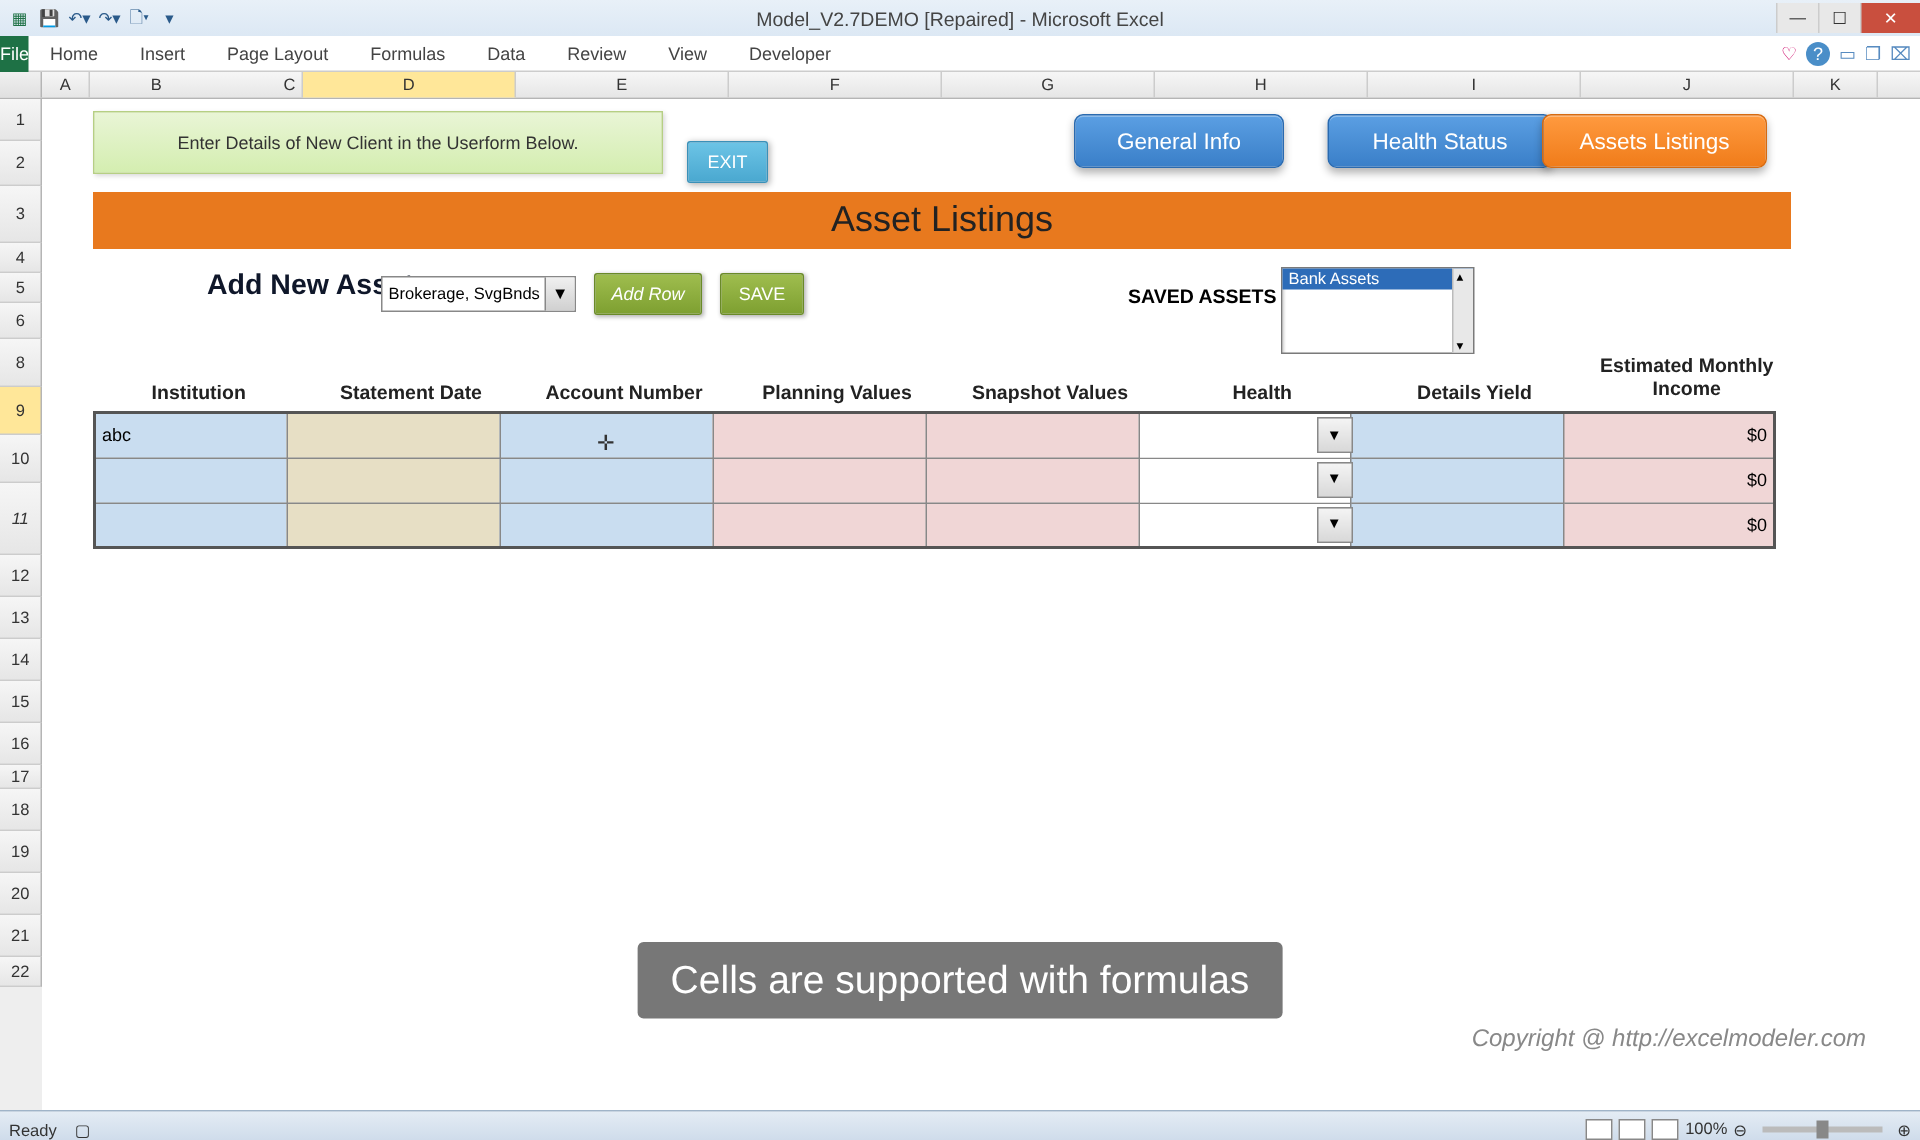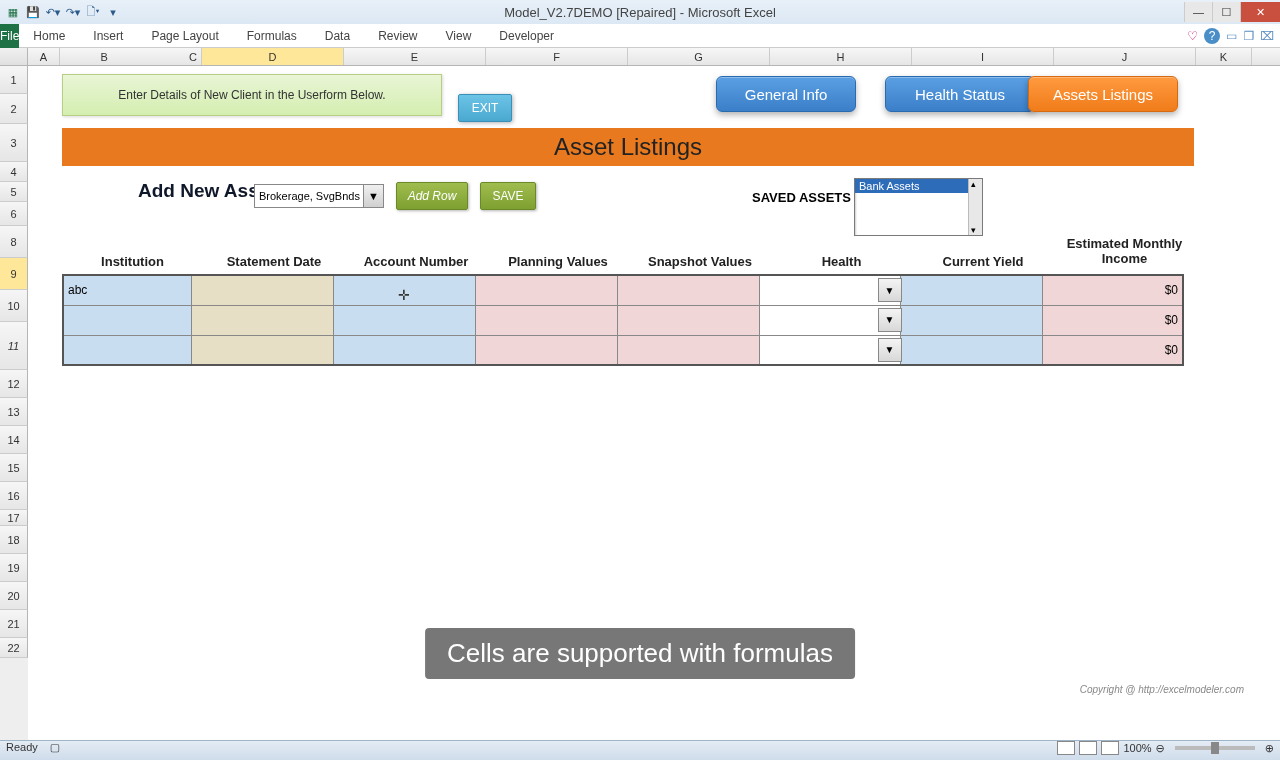--- a/index.html
+++ b/index.html
@@ -201,7 +201,7 @@
         <div class="hdrcell" style="left:425px;top:20px;width:142px">Planning Values</div>
         <div class="hdrcell" style="left:567px;top:20px;width:142px">Snapshot Values</div>
         <div class="hdrcell" style="left:709px;top:20px;width:141px">Health</div>
-        <div class="hdrcell" style="left:850px;top:20px;width:142px">Current Yield</div>
+        <div class="hdrcell" style="left:850px;top:20px;width:142px">Details Yield</div>
         <div class="hdrcell" style="left:992px;top:2px;width:141px">Estimated Monthly Income</div>
 
         <table class="datatable">

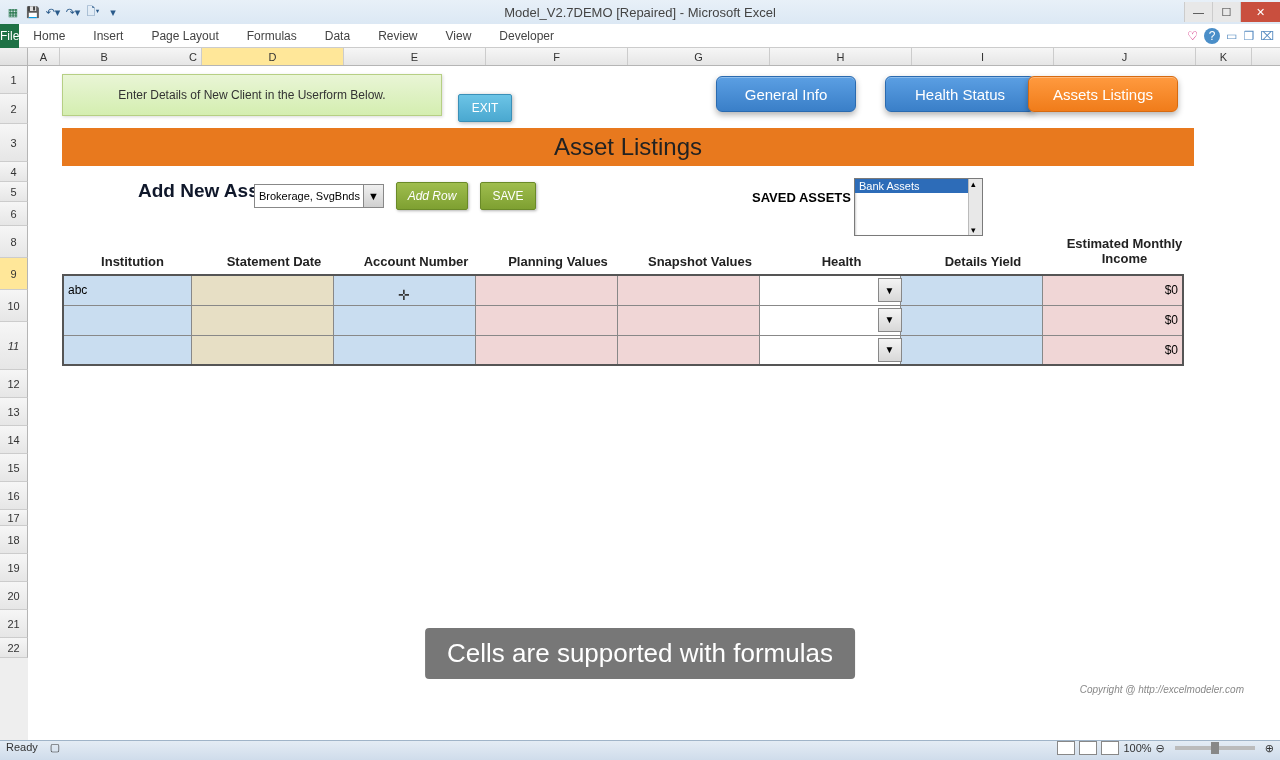--- a/index.html
+++ b/index.html
@@ -82,7 +82,7 @@
 
 .caption { position: absolute; left: 50%; transform: translateX(-50%); top: 628px; background: rgba(100,100,100,0.88); color: #fff; font-size: 26px; padding: 10px 22px; border-radius: 4px; font-family: Arial, sans-serif; }
 
-.copyright { position: absolute; right: 36px; top: 618px; font-size: 10px; color: #888; font-style: italic; }
+.copyright { position: absolute; right: 36px; top: 618px; font-size: 16px; color: #888; font-style: italic; }
 
 
 .statusbar { position: absolute; bottom: 0; left: 0; right: 0; height: 20px; background: linear-gradient(#e4ecf4, #cfdceb); border-top: 1px solid #a0b4c8; display: flex; align-items: flex-start; font-size: 11px; color: #333; padding: 0 6px; }

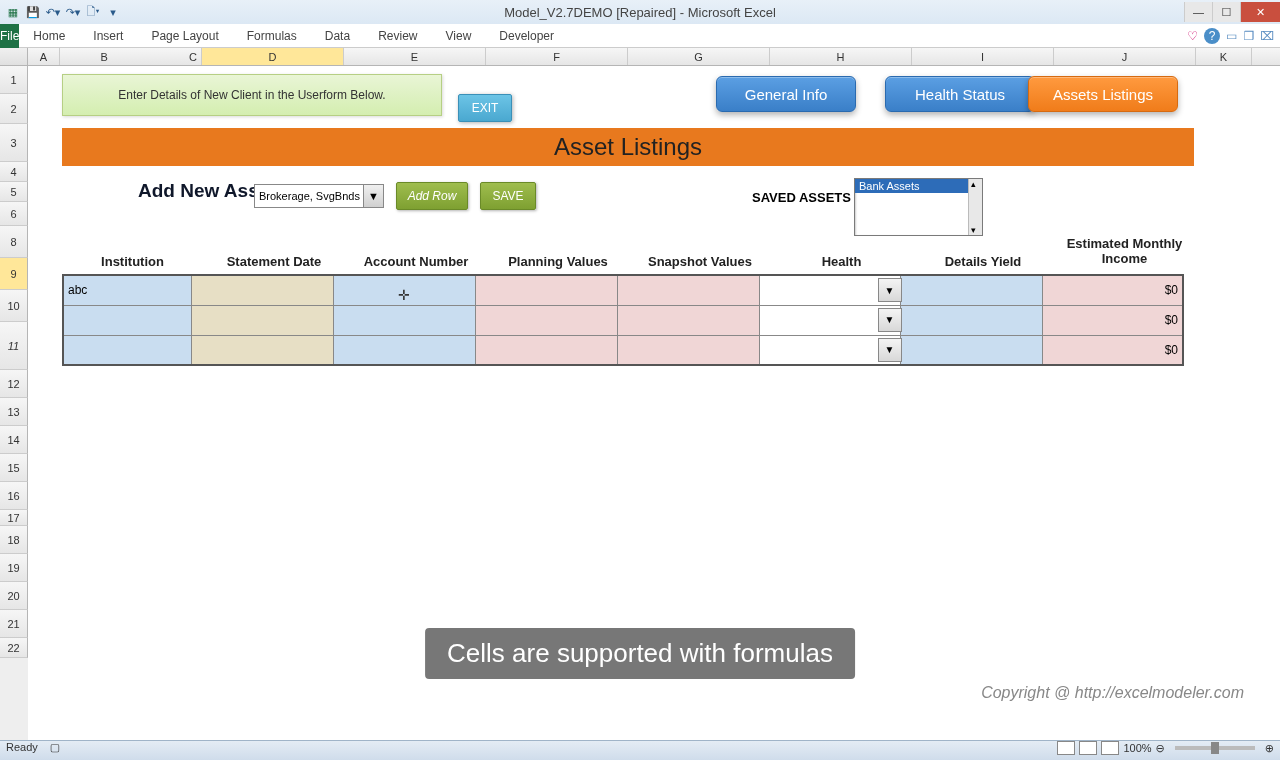--- a/index.html
+++ b/index.html
@@ -85,7 +85,7 @@
 .copyright { position: absolute; right: 36px; top: 618px; font-size: 16px; color: #888; font-style: italic; }
 
 
-.statusbar { position: absolute; bottom: 0; left: 0; right: 0; height: 20px; background: linear-gradient(#e4ecf4, #cfdceb); border-top: 1px solid #a0b4c8; display: flex; align-items: flex-start; font-size: 11px; color: #333; padding: 0 6px; }
+.statusbar { position: absolute; bottom: 0; left: 0; right: 0; height: 20px; background: linear-gradient(#e4ecf4, #cfdceb); border-top: 1px solid #a0b4c8; display: flex; align-items: flex-end; font-size: 11px; color: #333; padding: 0 6px; }
 .statusbar .right { margin-left: auto; display: flex; align-items: center; gap: 4px; }
 .viewbtn { width: 18px; height: 14px; border: 1px solid #888; background: #fff; }
 .zoomslider { width: 80px; height: 4px; background: #bbb; position: relative; margin: 0 6px; }

